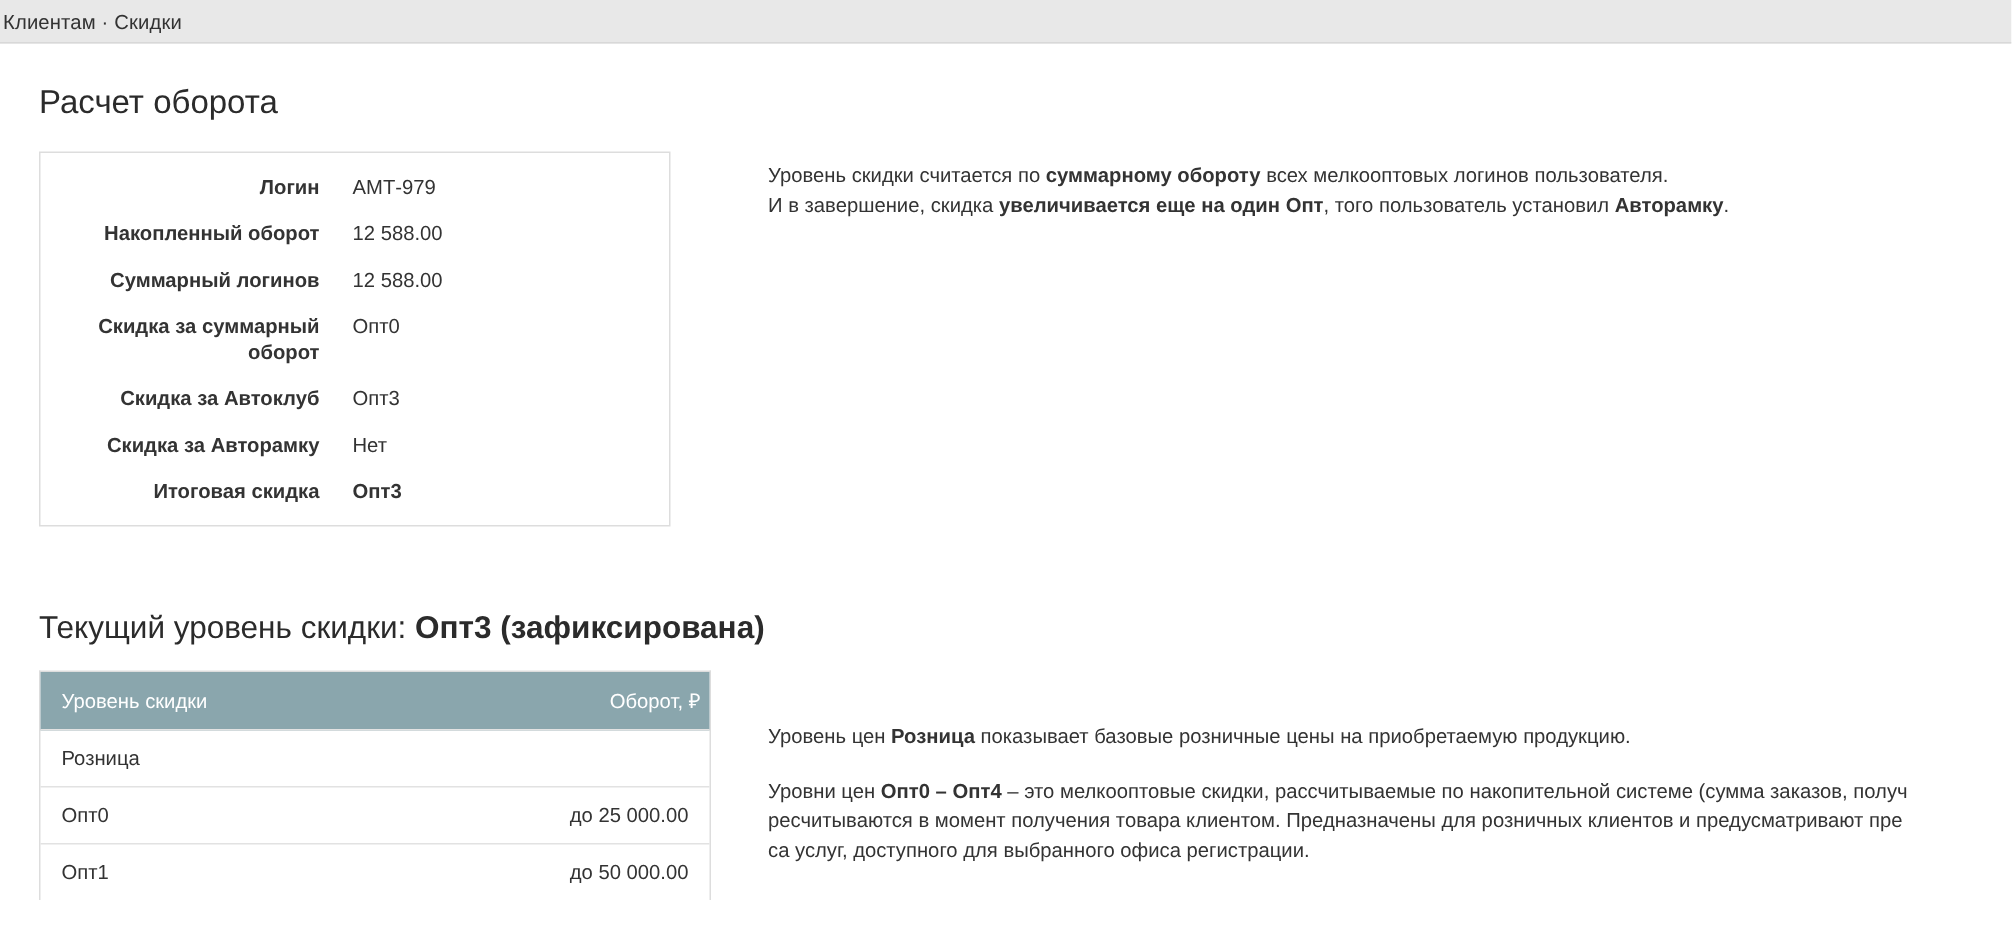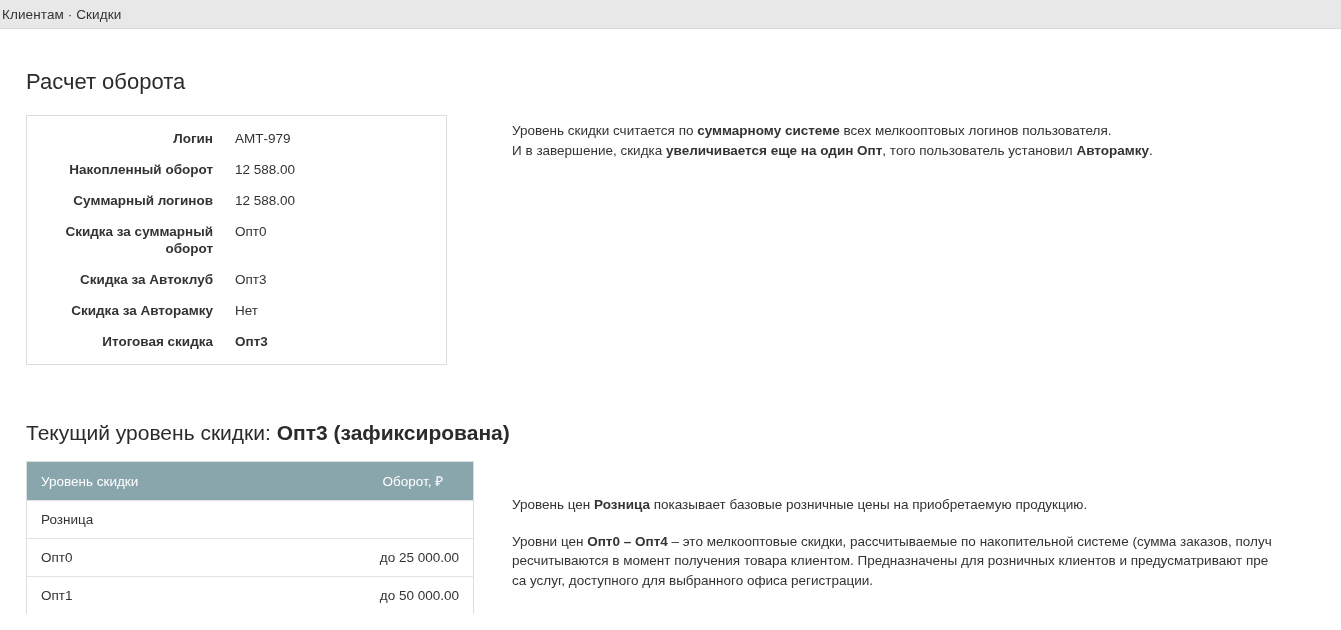--- a/index.html
+++ b/index.html
@@ -31,7 +31,7 @@
     font-size: 22px;
     font-weight: 400;
     color: #2b2b2b;
-    margin: 40px 0 0 26px;
+    margin: 26px 0 0 26px;
   }
   .cols {
     display: flex;

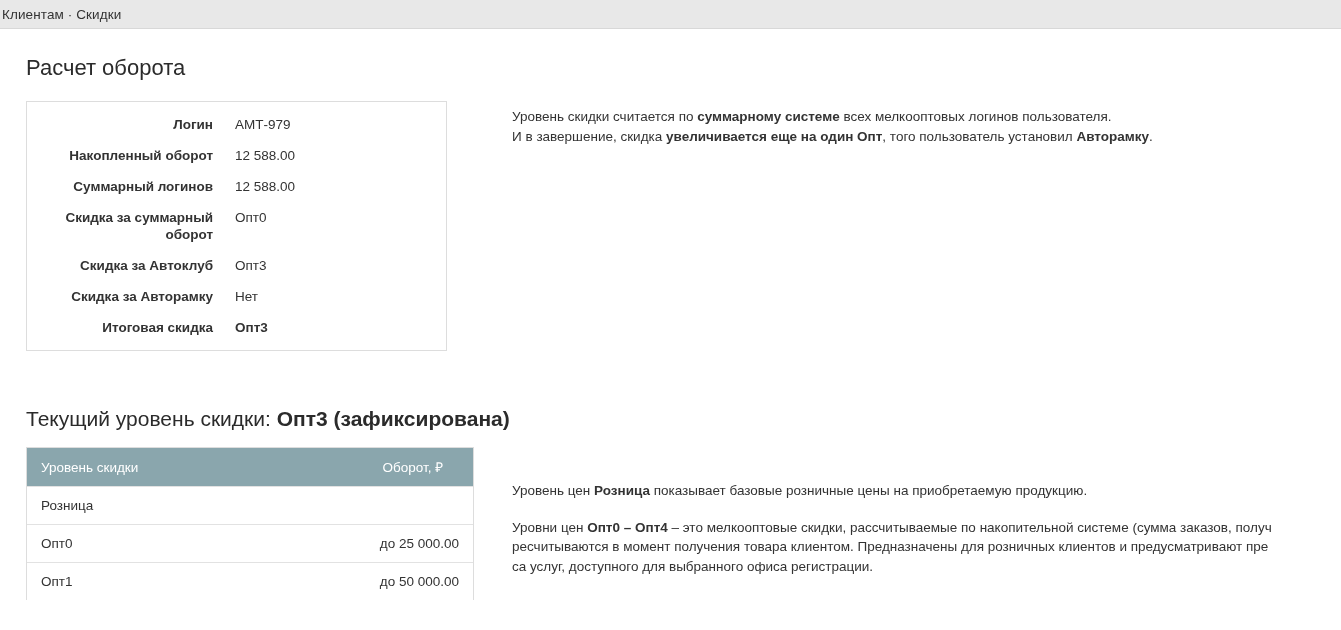--- a/index.html
+++ b/index.html
@@ -179,7 +179,7 @@
     <div class="right-col">
       <div class="note">
         <div>
-          <span>Уровень скидки считается по </span><b>суммарному системе</b><span> всех мелкооптовых логинов пользователя.</span>
+          <span>Уровень скидки считается по </span><b>суммарному обороту</b><span> всех мелкооптовых логинов пользователя.</span>
         </div>
         <div>
           <span>И в завершение, скидка </span><b>увеличивается еще на один Опт</b><span>, того пользователь установил </span><b>Авторамку</b><span>.</span>

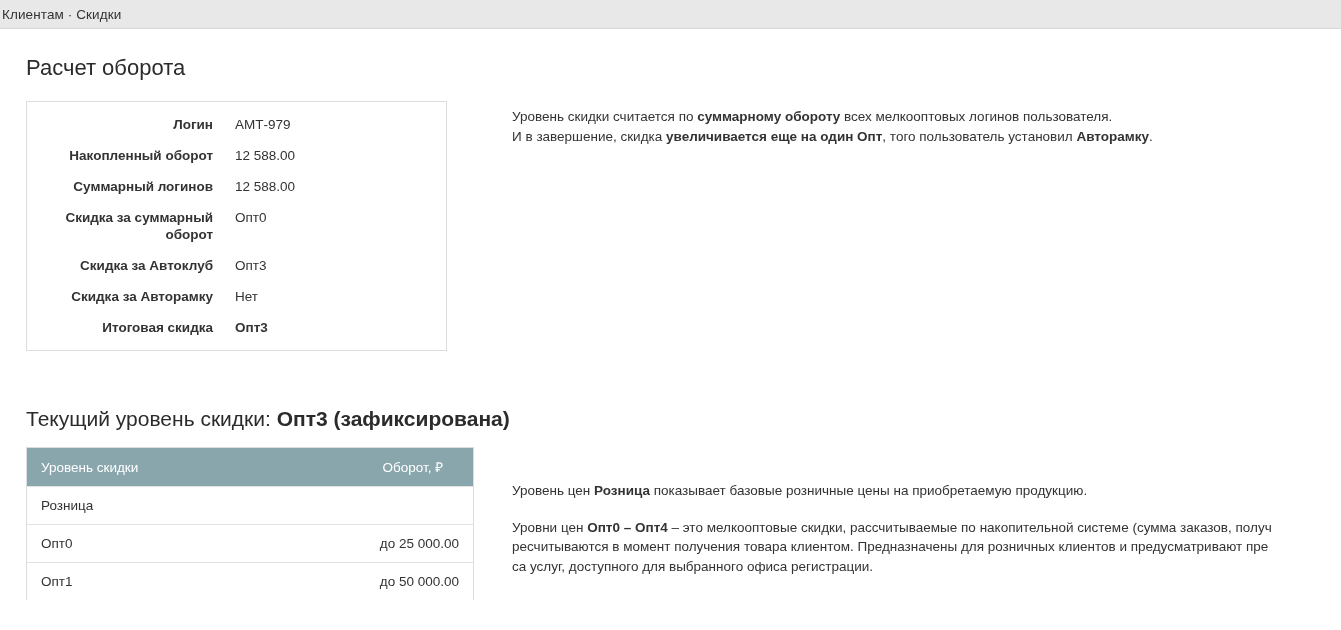--- a/index.html
+++ b/index.html
@@ -104,7 +104,7 @@
     font-size: 13.5px;
     font-weight: normal;
     text-align: left;
-    padding: 10px 30px;
+    padding: 10px 6px;
   }
   table.disc th.r { text-align: right; }
   table.disc td {

